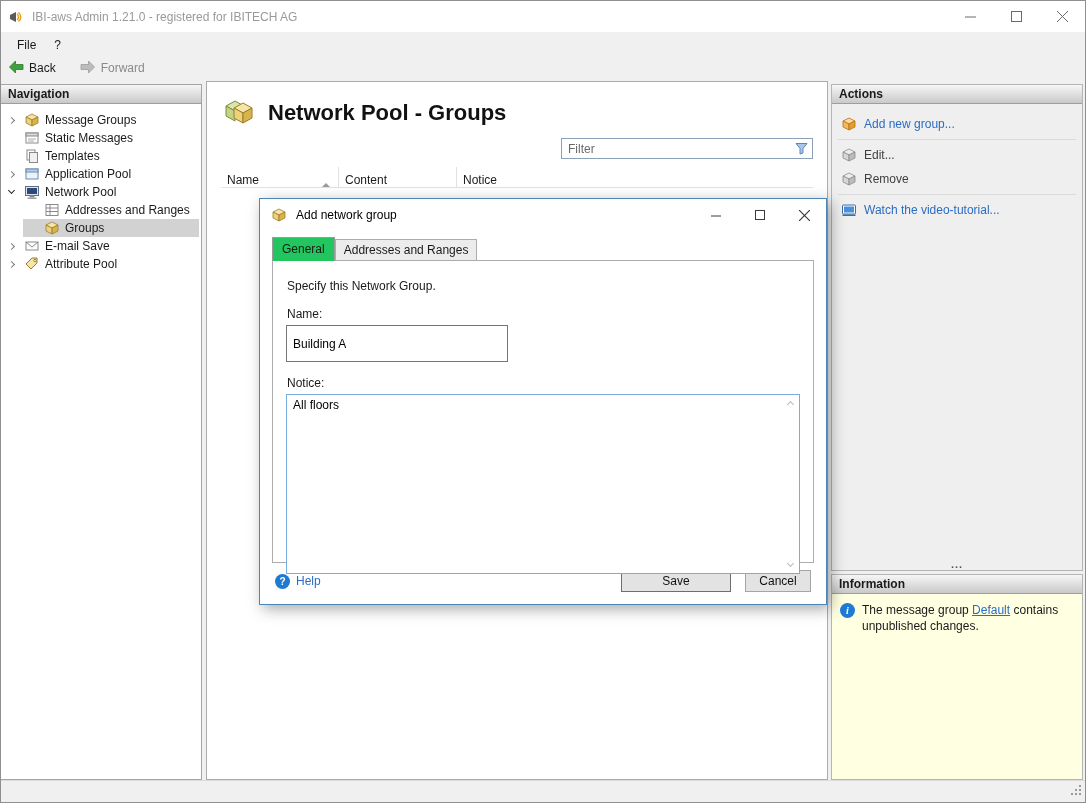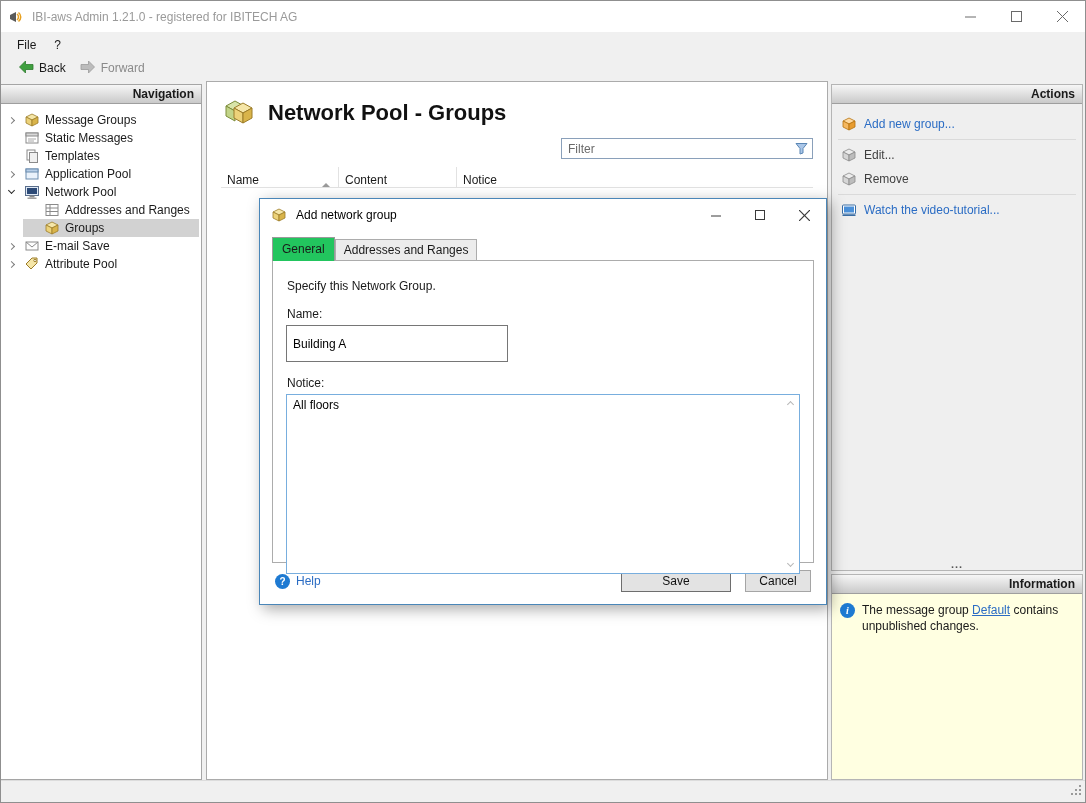--- a/index.html
+++ b/index.html
@@ -18,7 +18,7 @@
 .menu-item { padding:4px 9px; }
 
 
-.toolbar { height:22px; display:flex; align-items:center; padding-left:12px; gap:4px; background:#f0f0f0; }
+.toolbar { height:22px; display:flex; align-items:center; padding-left:2px; gap:14px; background:#f0f0f0; }
 .tool-btn { display:flex; align-items:center; gap:5px; padding:1px 5px; }
 .tool-btn.disabled .tblabel { color:#8a8a8a; }
 

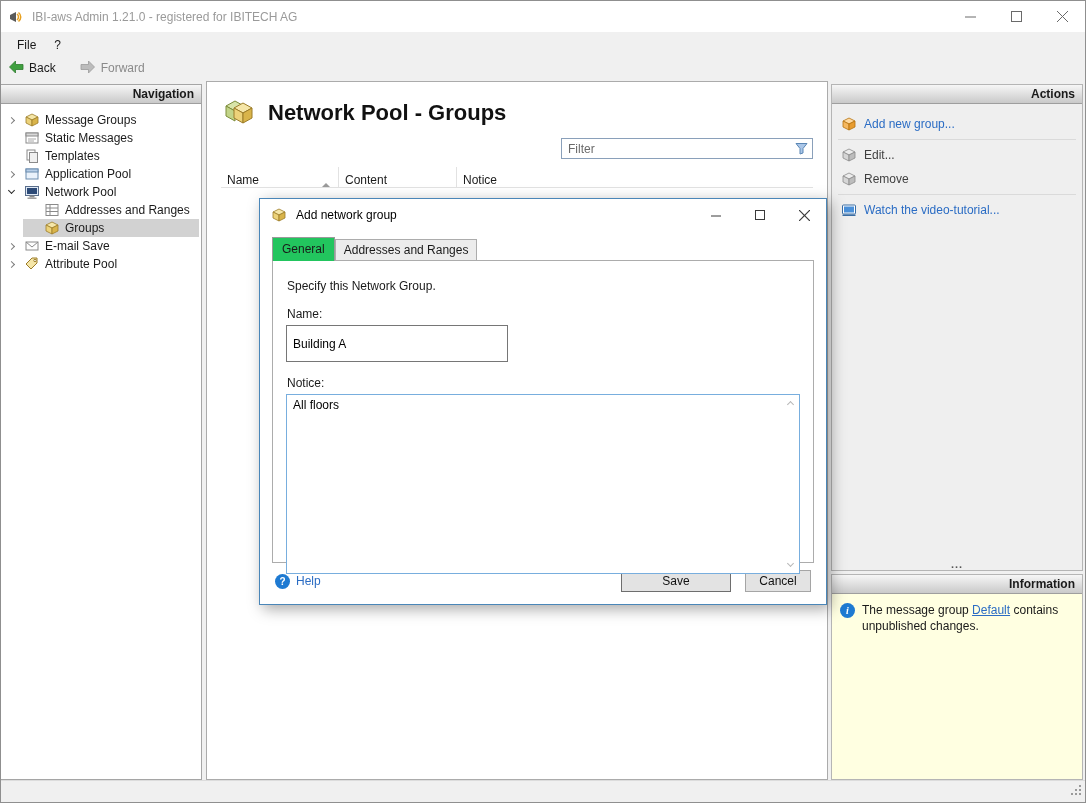--- a/index.html
+++ b/index.html
@@ -24,7 +24,7 @@
 
 
 .content { position:absolute; top:78px; left:0; right:0; bottom:22px; }
-.panel-header { height:19px; line-height:17px; padding:1px 7px; font-weight:bold; background:linear-gradient(#f6f6f6,#c9c9c9); border-bottom:1px solid #9e9e9e;text-align:right; }
+.panel-header { height:19px; line-height:17px; padding:1px 7px; font-weight:bold; background:linear-gradient(#f6f6f6,#c9c9c9); border-bottom:1px solid #9e9e9e; }
 
 .nav-panel { position:absolute; left:0; top:5px; width:201px; bottom:0; background:#fff; border:1px solid #a5a5a5; border-left:none; }
 .tree { padding-top:7px; }

